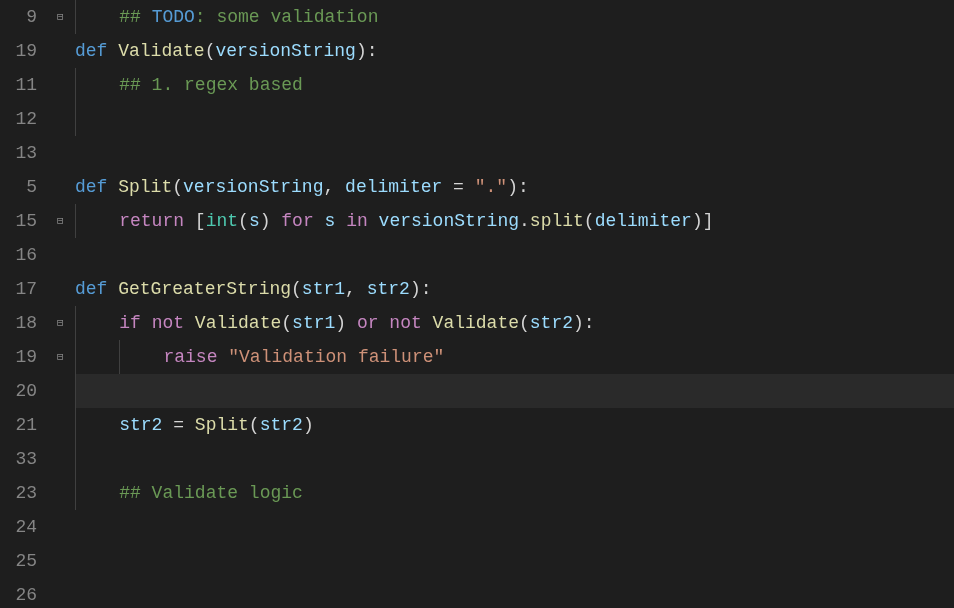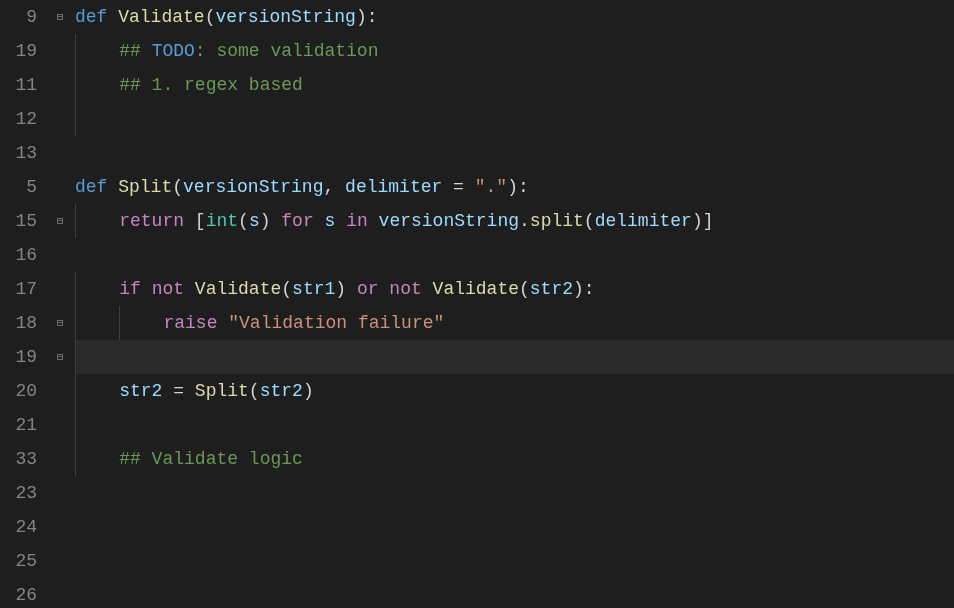--- a/index.html
+++ b/index.html
@@ -115,9 +115,9 @@
 
   <div class="code">
 
+    <div class="line"><span class="indent-guide"></span>    <span class="comment">## </span><span class="todo">TODO</span><span class="comment">: some validation</span></div>
+
     <div class="line"><span class="kw-def">def</span> <span class="fn">Validate</span><span class="punct">(</span><span class="param">versionString</span><span class="punct">)</span><span class="punct">:</span></div>
-
-    <div class="line"><span class="indent-guide"></span>    <span class="comment">## </span><span class="todo">TODO</span><span class="comment">: some validation</span></div>
 
     <div class="line"><span class="indent-guide"></span>    <span class="comment">## 1. regex based</span></div>
 

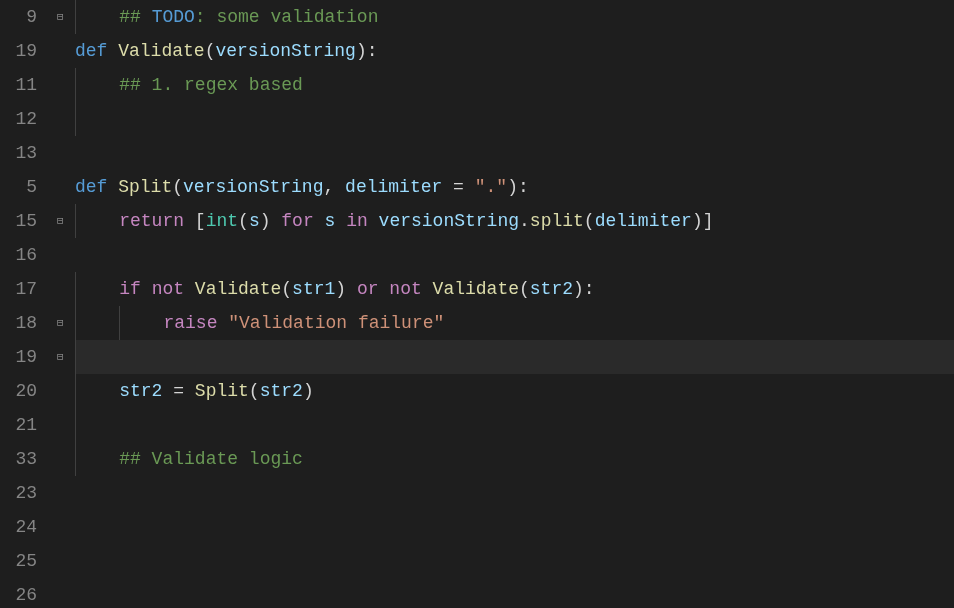--- a/index.html
+++ b/index.html
@@ -132,6 +132,7 @@
 
     <div class="line"></div>
 
+    <div class="line"><span class="kw-def">def</span> <span class="fn">GetGreaterString</span><span class="punct">(</span><span class="param">str1</span><span class="punct">, </span><span class="param">str2</span><span class="punct">)</span><span class="punct">:</span></div>
 
     <div class="line"><span class="indent-guide"></span>    <span class="kw">if</span> <span class="kw">not</span> <span class="fn">Validate</span><span class="punct">(</span><span class="var">str1</span><span class="punct">)</span> <span class="kw">or</span> <span class="kw">not</span> <span class="fn">Validate</span><span class="punct">(</span><span class="var">str2</span><span class="punct">)</span><span class="punct">:</span></div>
 

